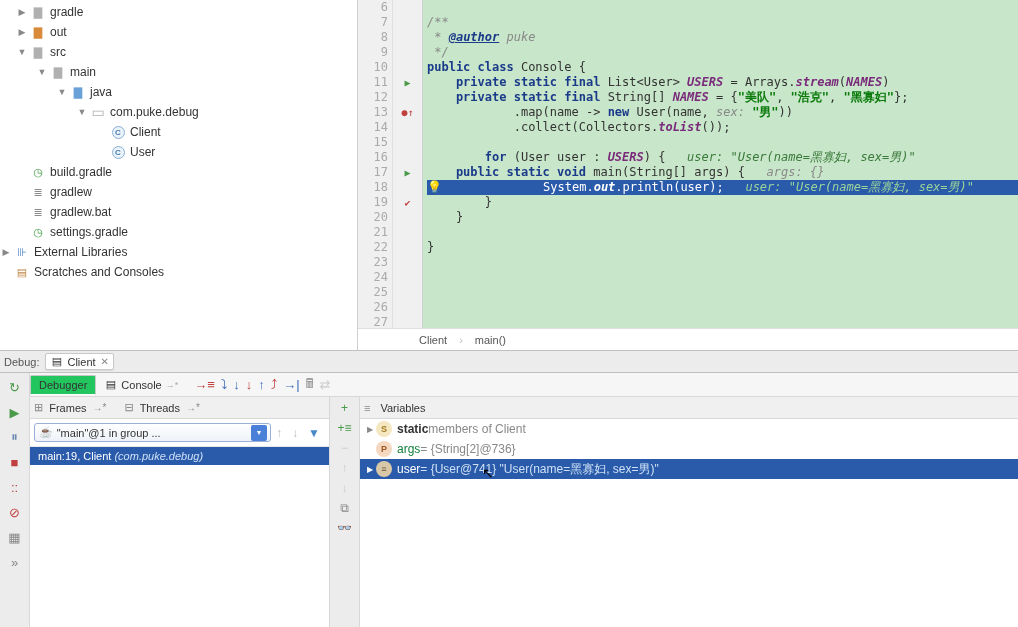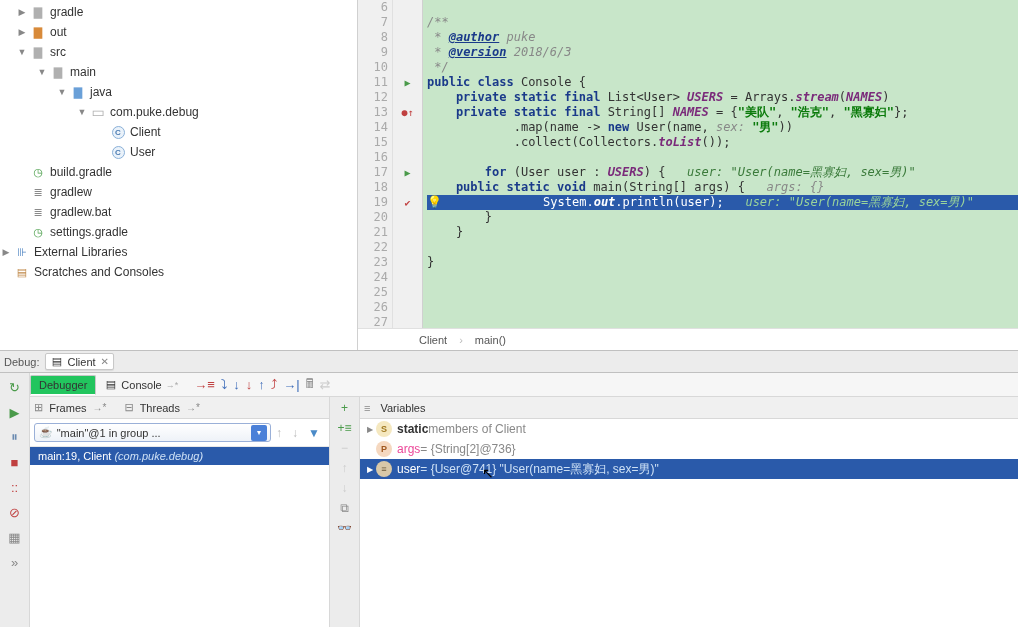--- a/index.html
+++ b/index.html
@@ -224,7 +224,6 @@
         <div></div>
         <div><span class="com">/**</span></div>
         <div><span class="com"> * </span><span class="doc-tag">@author</span><span class="com"> puke</span></div>
-        <div><span class="com"> * </span><span class="doc-tag">@version</span><span class="com"> 2018/6/3</span></div>
         <div><span class="com"> */</span></div>
         <div><span class="kw">public class </span><span class="cls2">Console {</span></div>
         <div><span class="kw">    private static final </span><span class="cls2">List&lt;User&gt; </span><span class="static">USERS</span><span> = Arrays.</span><span class="static">stream</span><span>(</span><span class="static">NAMES</span><span>)</span></div>

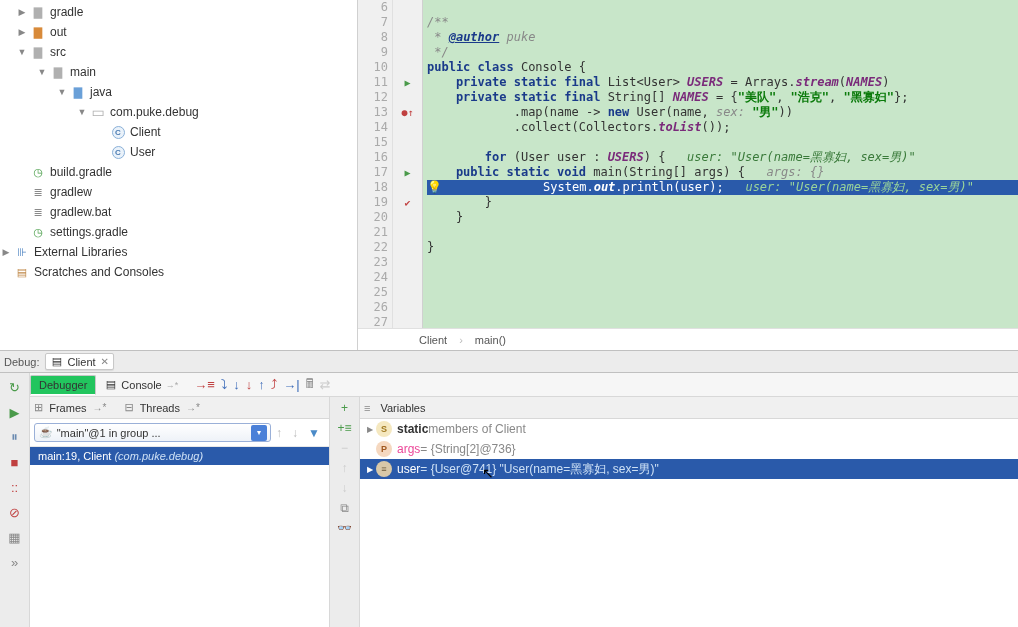--- a/index.html
+++ b/index.html
@@ -338,7 +338,7 @@
         <div class="var-row">
             <span class="var-arrow"></span>
             <span class="var-ico p">P</span>
-            <span style="color:#ec4899">args</span>
+            <span style="color:#15803d">args</span>
             <span class="var-val"> = {String[2]@736}</span>
           </div>
         <div class="var-row selected" style="position:relative">

